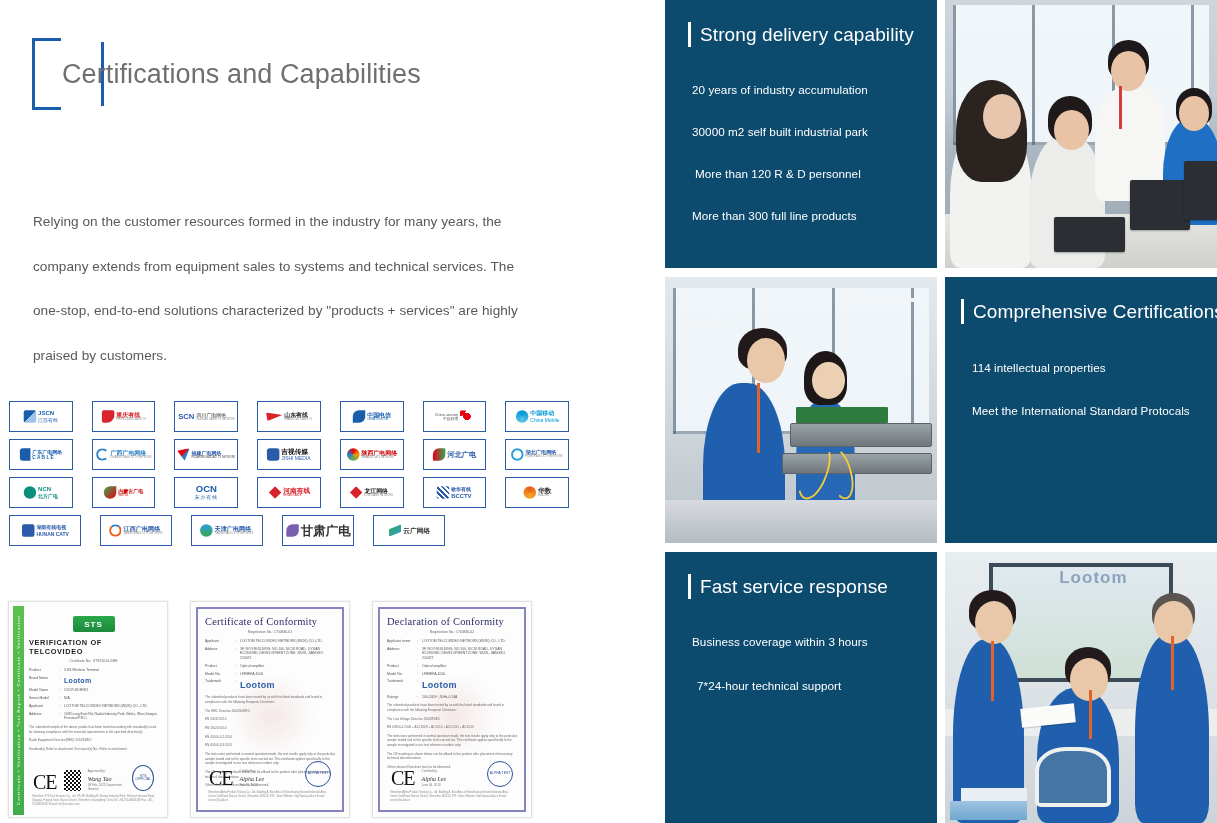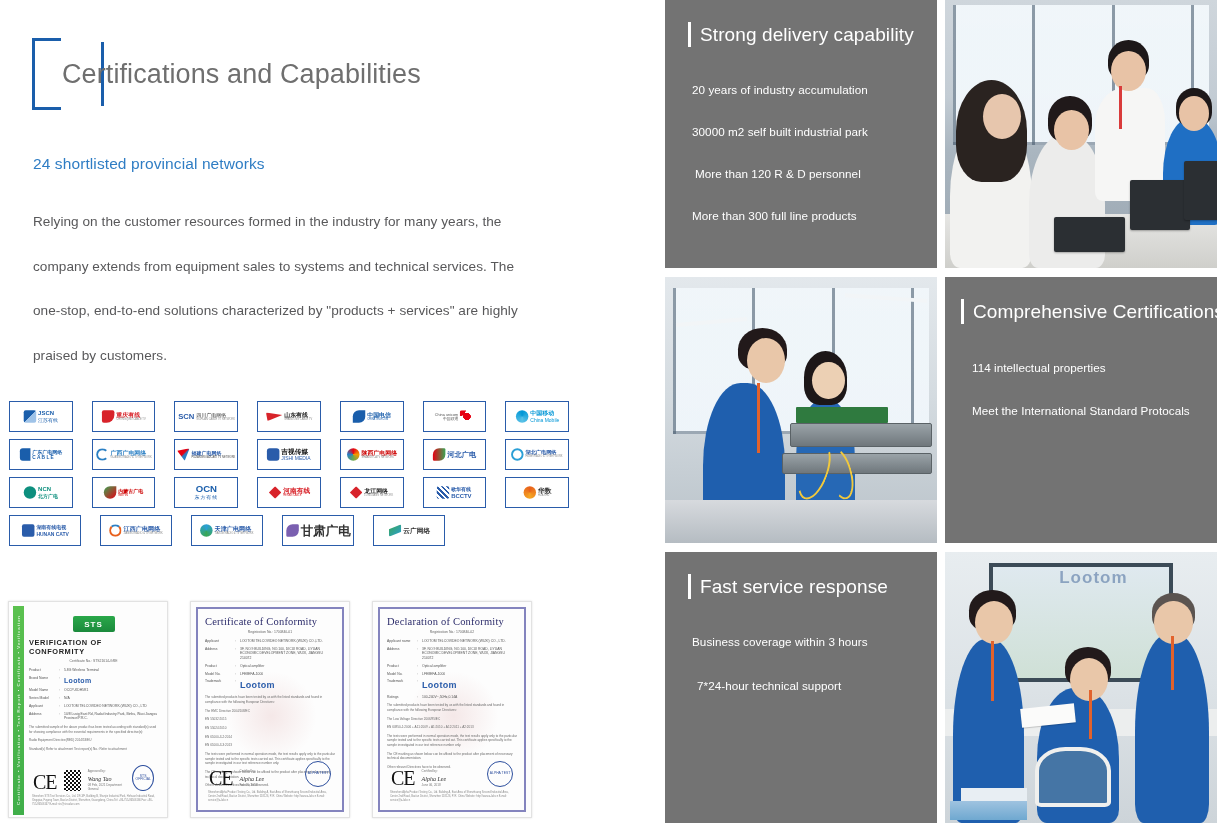--- a/index.html
+++ b/index.html
@@ -122,7 +122,7 @@
   
   .right-grid { position: absolute; left: 665px; top: 0; width: 552px; height: 823px; }
   .tile { position: absolute; overflow: hidden; }
-  .tile-blue { background: #737373; }
+  .tile-blue { background: #0c4a6e; }
 
   .tile-head { display: flex; align-items: center; margin: 0; }
   .tile-accent { width: 3px; height: 25px; background: #ffffff; margin-right: 9px; flex: 0 0 3px; }

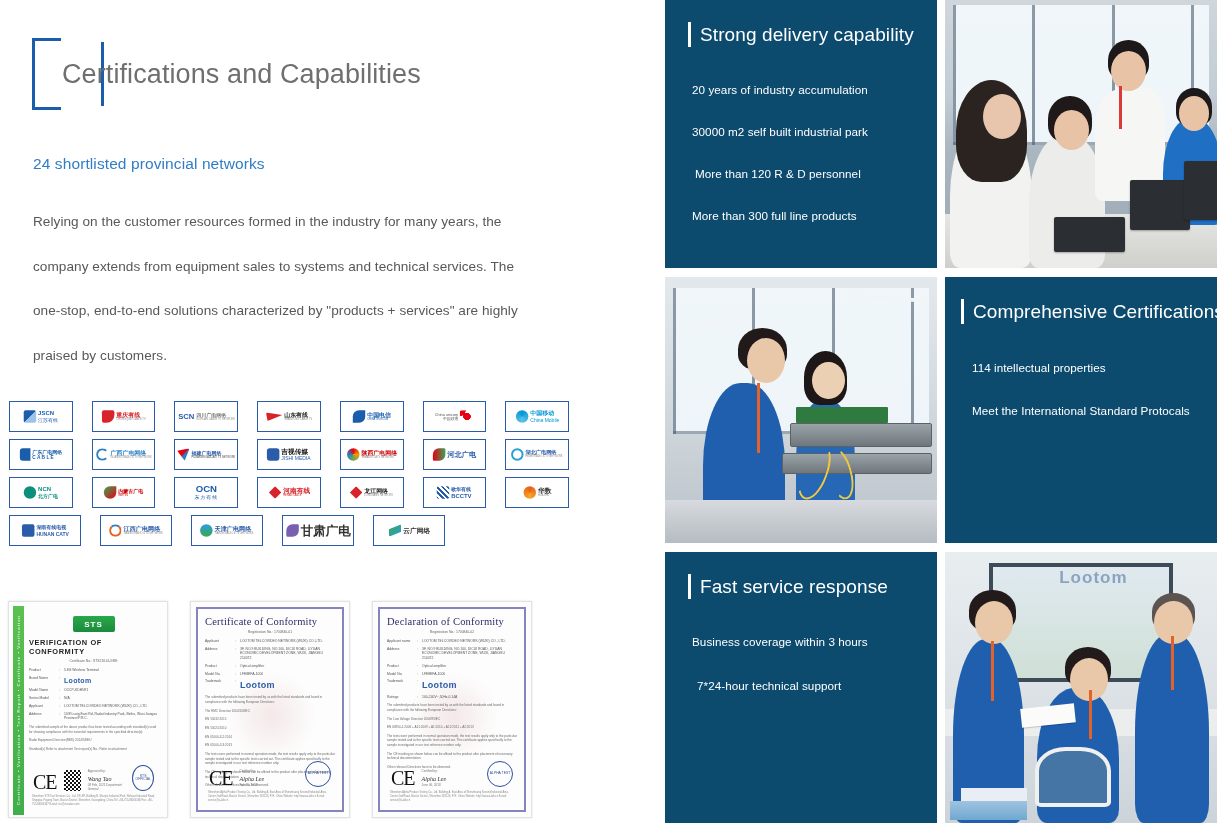--- a/index.html
+++ b/index.html
@@ -175,7 +175,6 @@
       <div class="page-title">Certifications and Capabilities</div>
     </div>
 
-    <div class="subhead">24 shortlisted provincial networks</div>
     <div class="body-text">Relying on the customer resources formed in the industry for many years, the company extends from equipment sales to systems and technical services. The one-stop, end-to-end solutions characterized by "products + services" are highly praised by customers.</div>
 
     <div class="logo-grid">

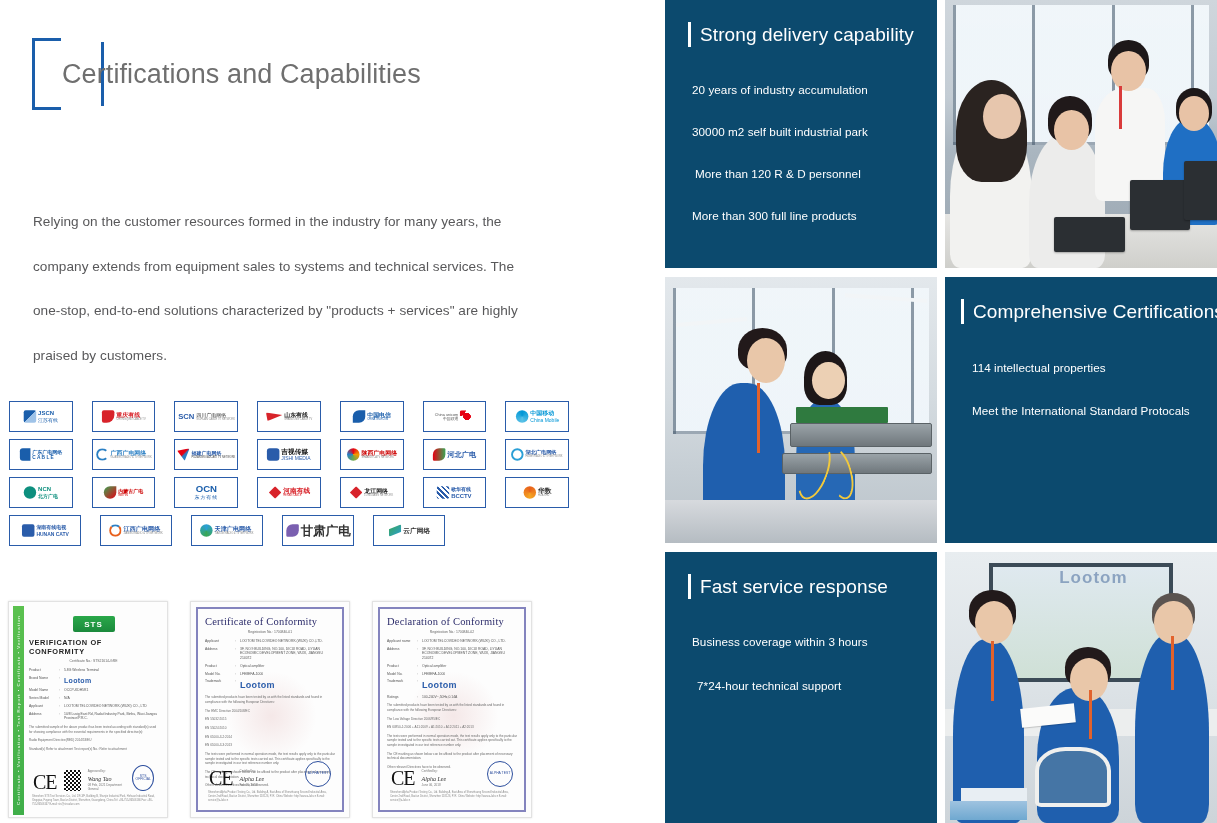--- a/index.html
+++ b/index.html
@@ -429,7 +429,7 @@
         <div class="cert-sidebar">Certificate • Verification • Test Report • Certificate • Verification</div>
         <div class="cert-body">
           <div class="cert-logo-sts">STS</div>
-          <div class="cert-title green">VERIFICATION OF CONFORMITY</div>
+          <div class="cert-title green">VERIFICATION OF TELCOVIDEO</div>
           <div class="cert-reg">Certificate No.: STS21614-GRE</div>
           <div class="cert-fields">
             <div class="cert-field">

